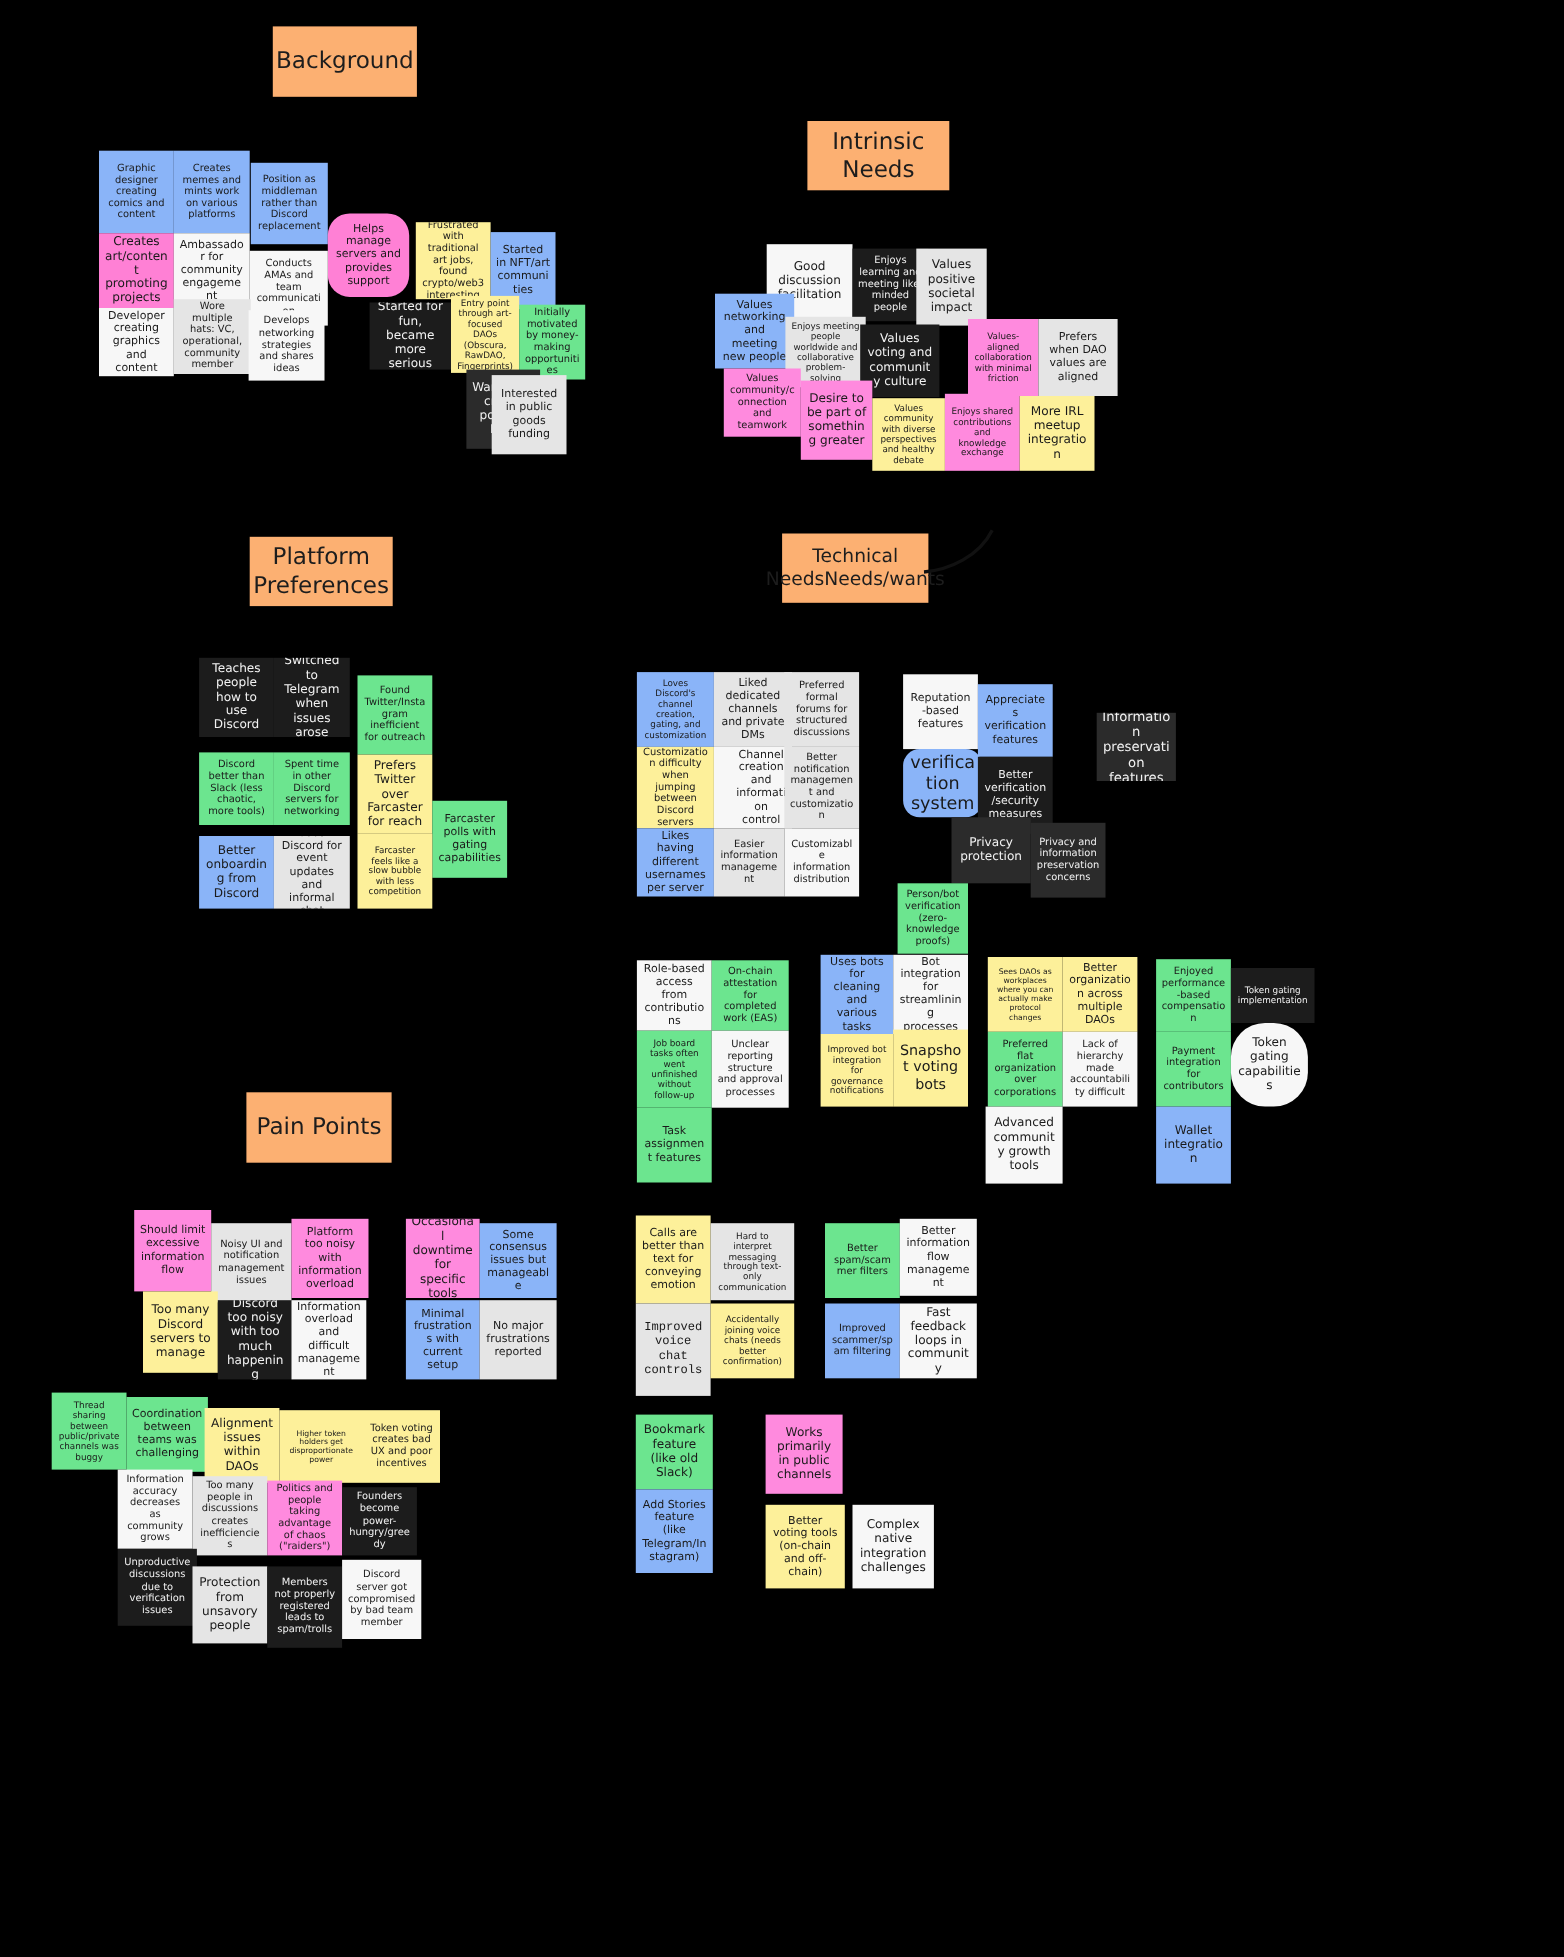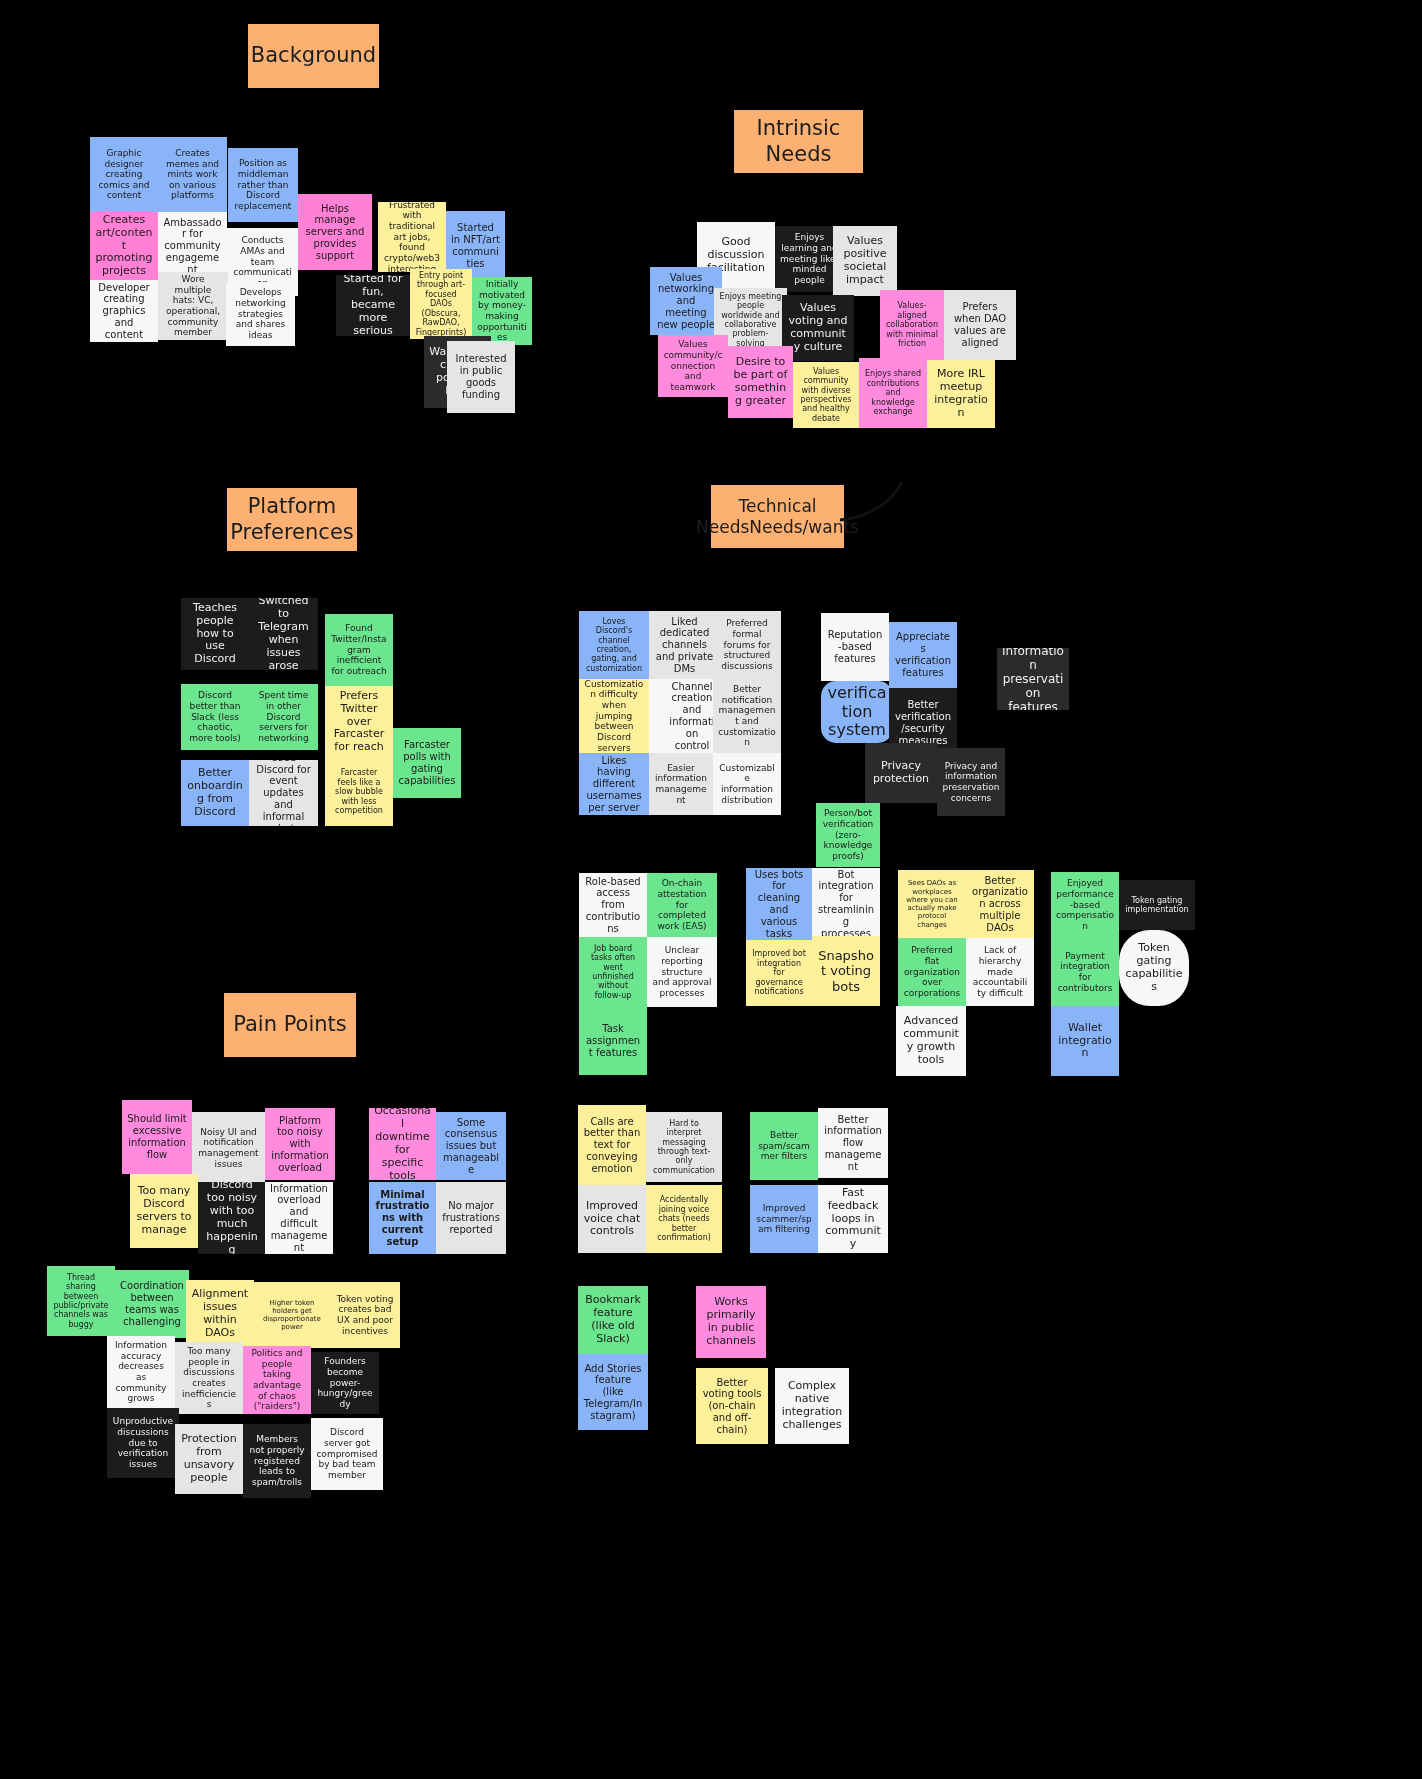--- a/index.html
+++ b/index.html
@@ -63,7 +63,7 @@
   <div class="note c-blue" style="left:228px;top:148px;width:70px;height:74px;font-size:9px;">
     <span>Position as middleman rather than Discord replacement</span>
     </div>
-  <div class="note c-pink" style="left:298px;top:194px;width:74px;height:76px;font-size:10px;">
+  <div class="note c-pink" style="left:298px;top:194px;width:74px;height:76px;font-size:10px;border-radius:20px;">
     <span>Helps manage servers and provides support</span>
     </div>
 

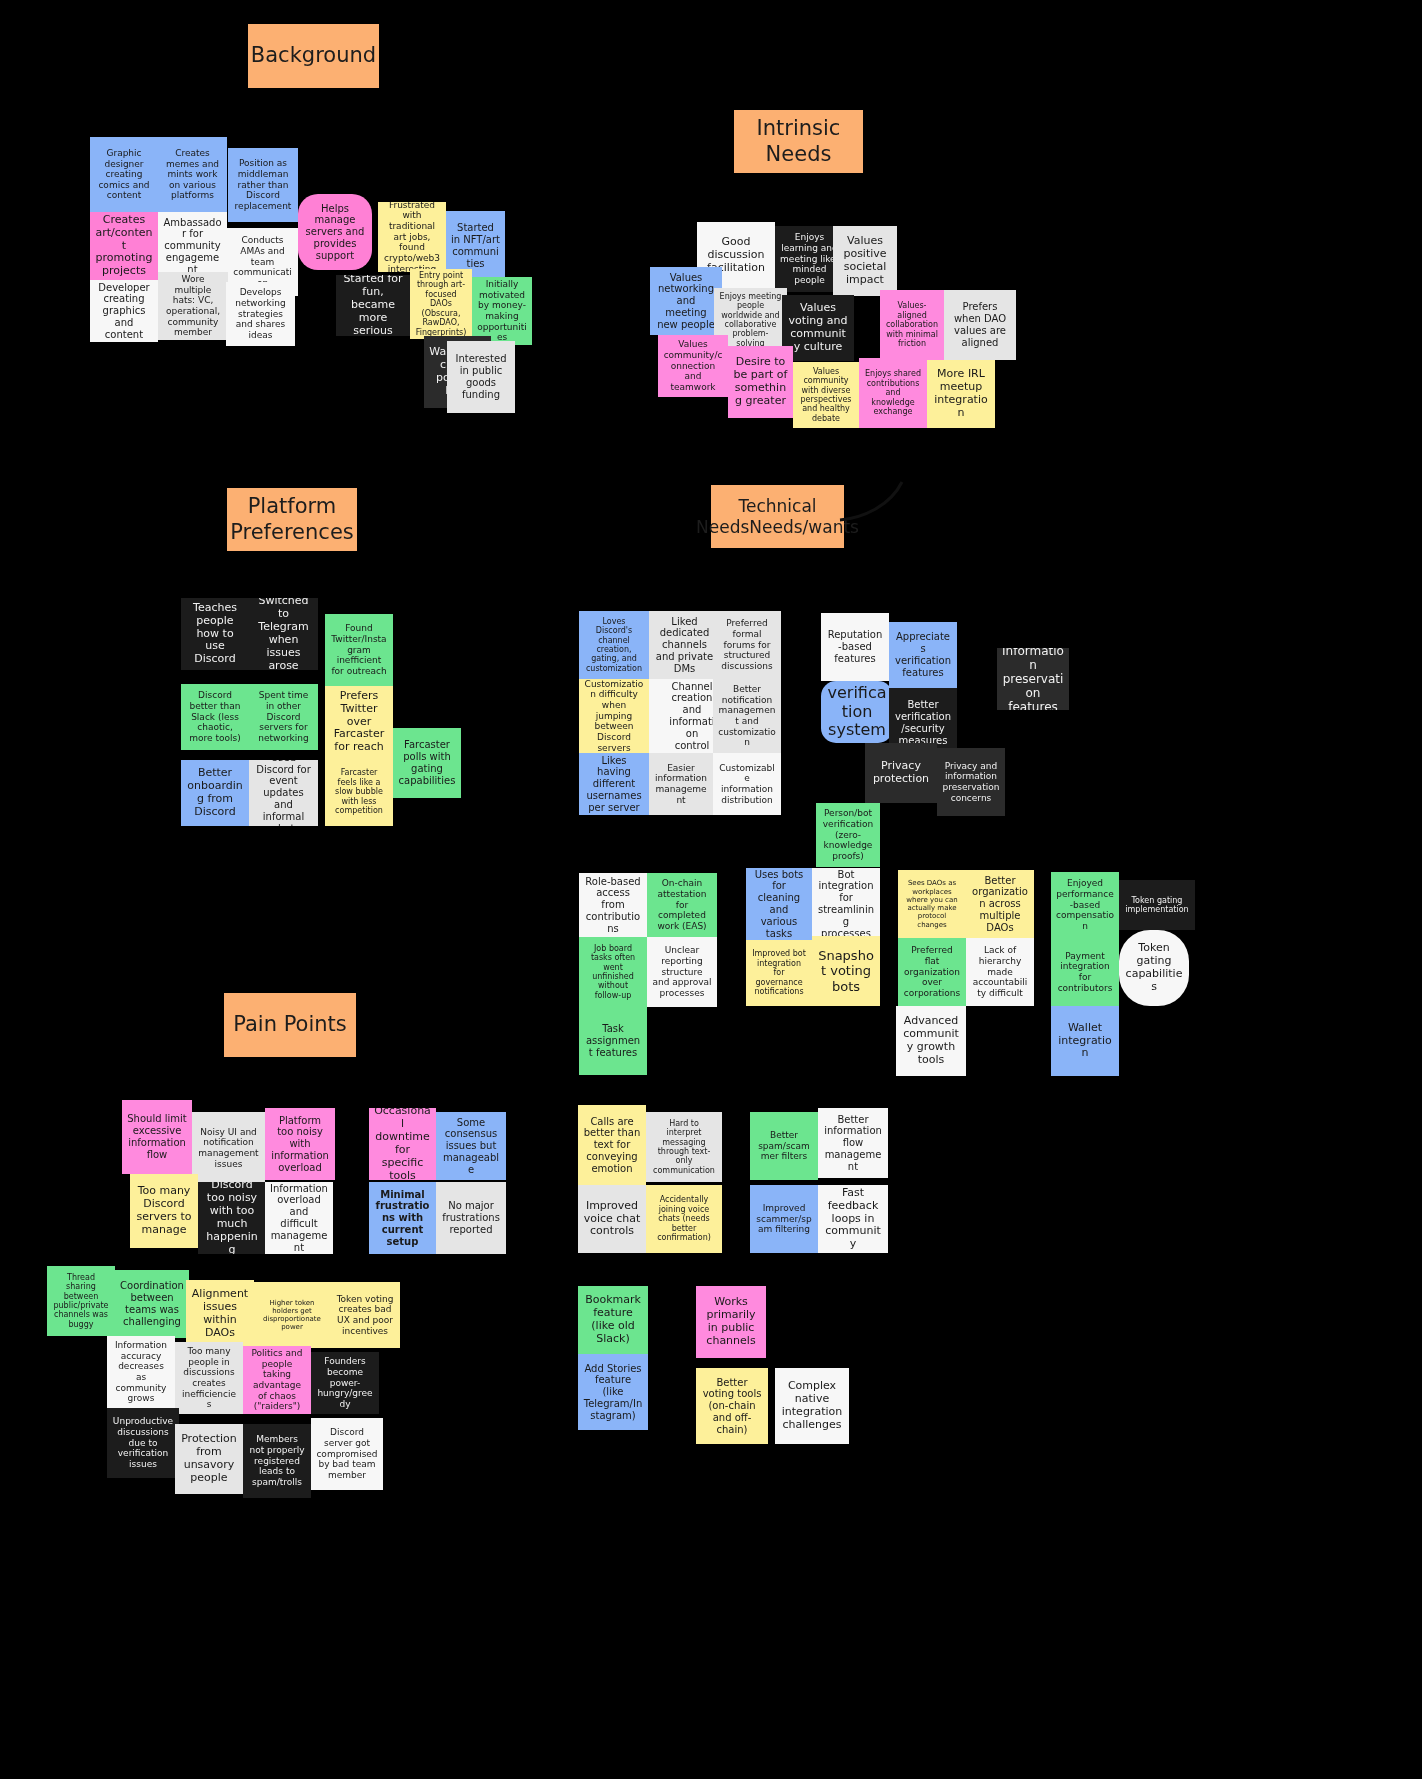--- a/index.html
+++ b/index.html
@@ -331,7 +331,7 @@
   <div class="note c-blue" style="left:436px;top:1112px;width:70px;height:68px;font-size:10px;">
     <span>Some consensus issues but manageable</span>
     </div>
-  <div class="note c-blue" style="left:369px;top:1182px;width:67px;height:72px;font-size:10px;font-weight:bold;">
+  <div class="note c-blue" style="left:369px;top:1182px;width:67px;height:72px;font-size:10px;">
     <span>Minimal frustrations with current setup</span>
     </div>
   <div class="note c-salmon" style="left:436px;top:1182px;width:70px;height:72px;font-size:10px;">

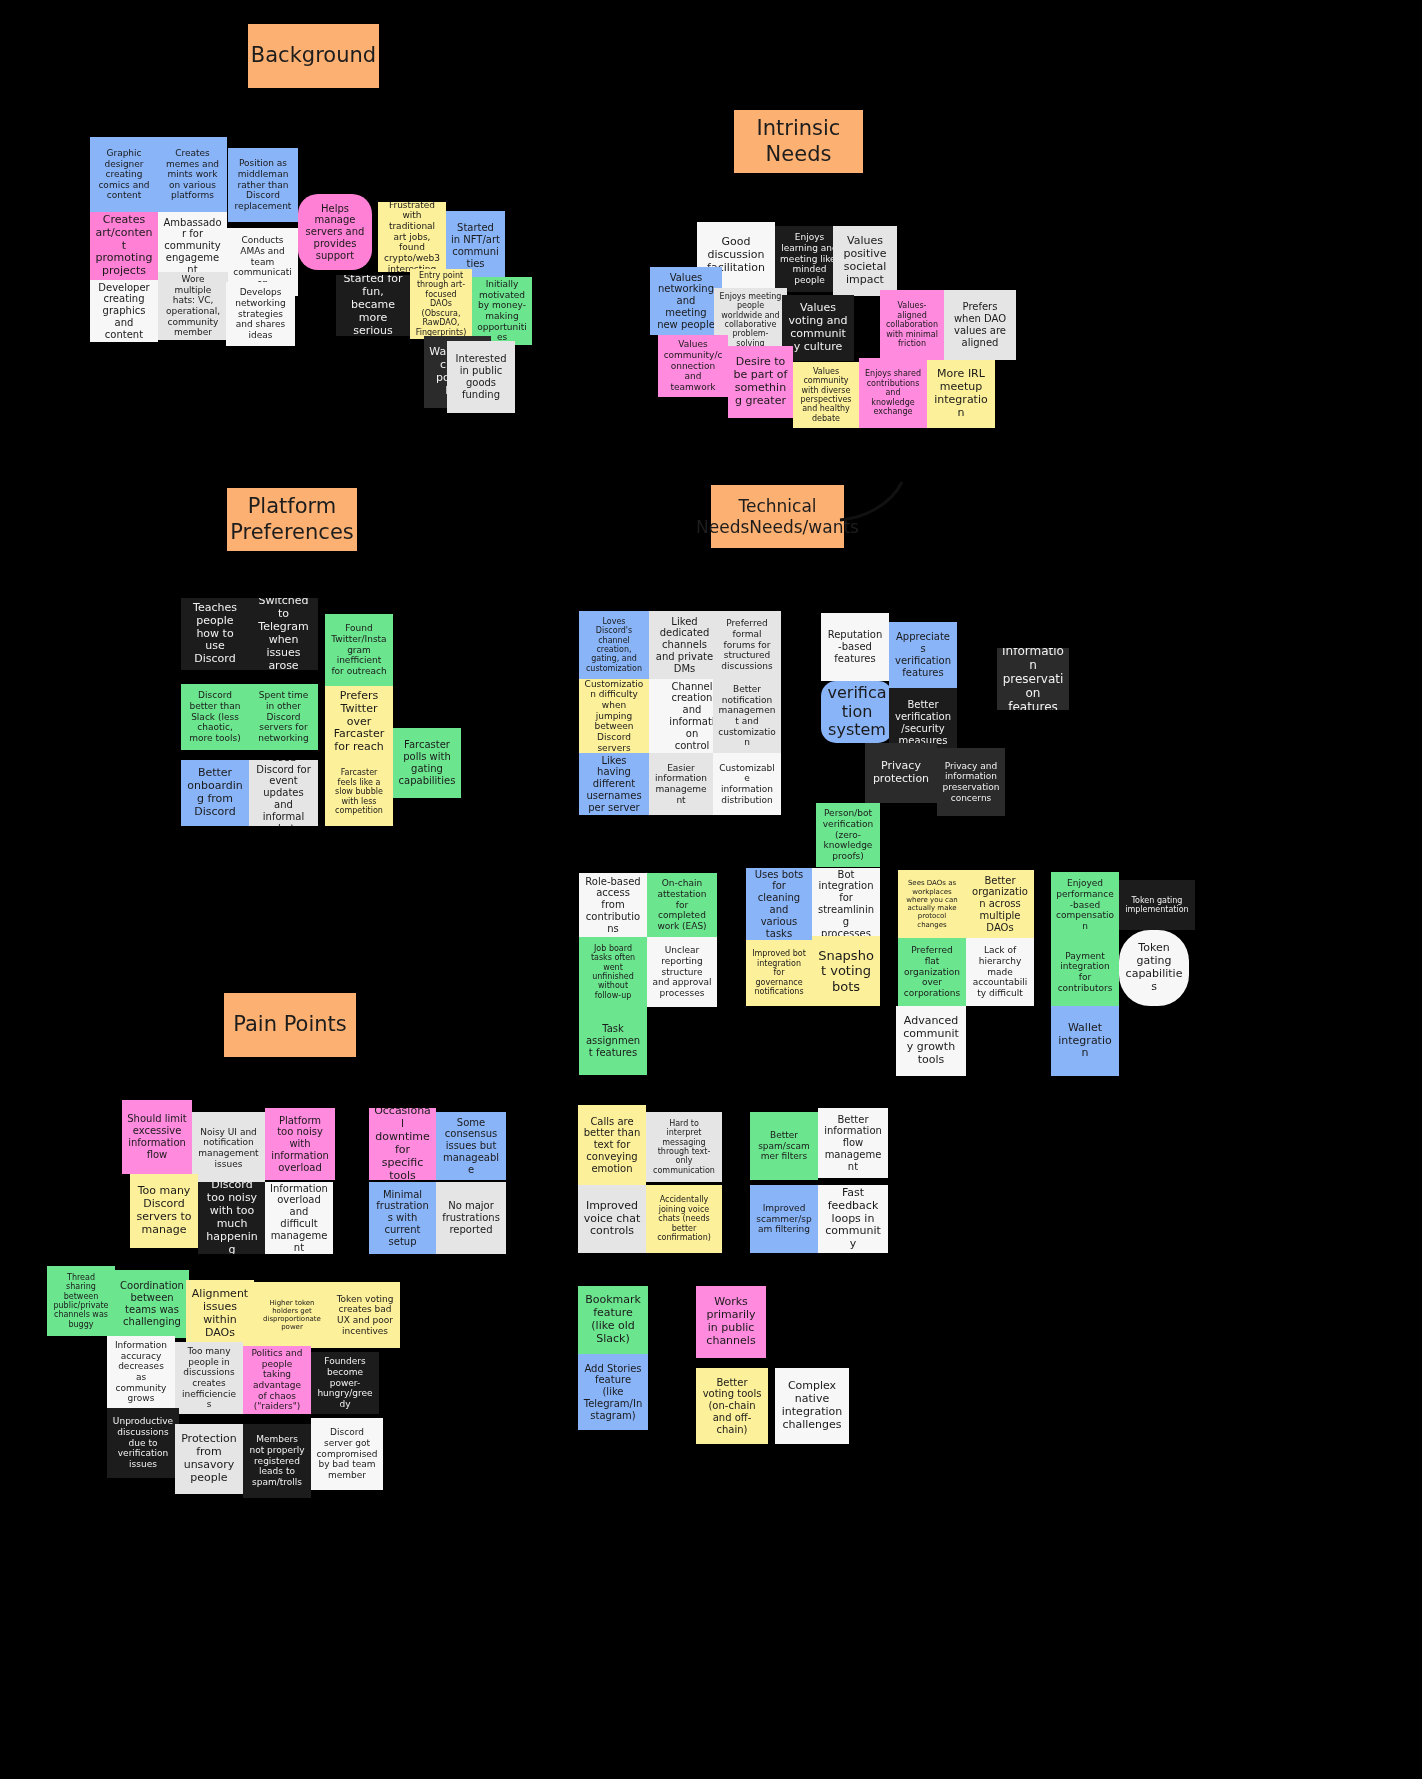--- a/index.html
+++ b/index.html
@@ -393,7 +393,7 @@
     <span>Better information flow management</span>
     </div>
 
-  <div class="note c-salmon" style="left:578px;top:1185px;width:68px;height:68px;font-size:11px;">
+  <div class="note c-salmon" style="left:578px;top:1185px;width:68px;height:84px;font-size:11px;font-family:Liberation Mono, monospace;">
     <span>Improved voice chat controls</span>
     </div>
   <div class="note c-yellow" style="left:646px;top:1185px;width:76px;height:68px;font-size:8px;">

